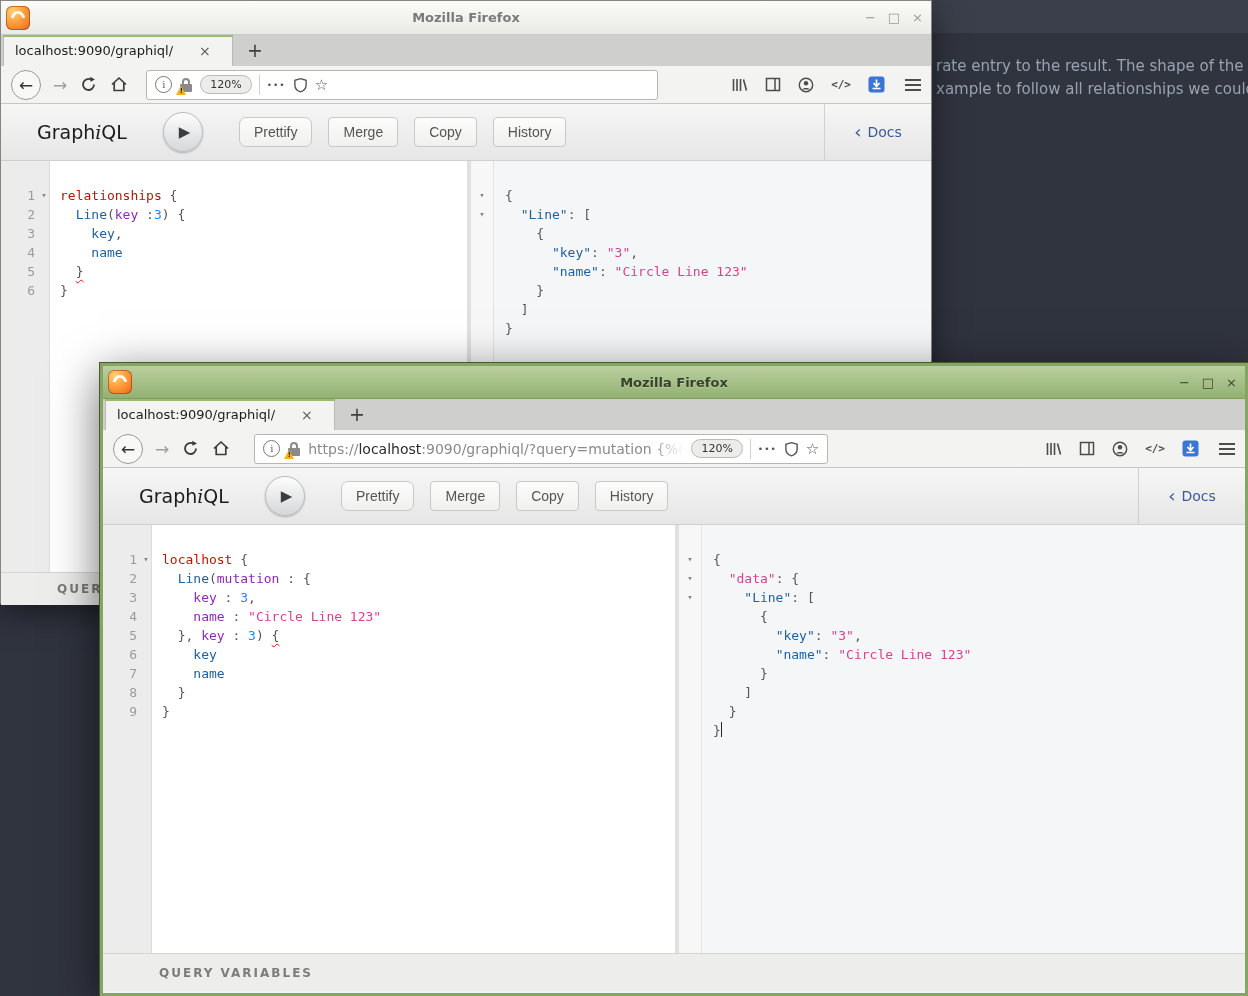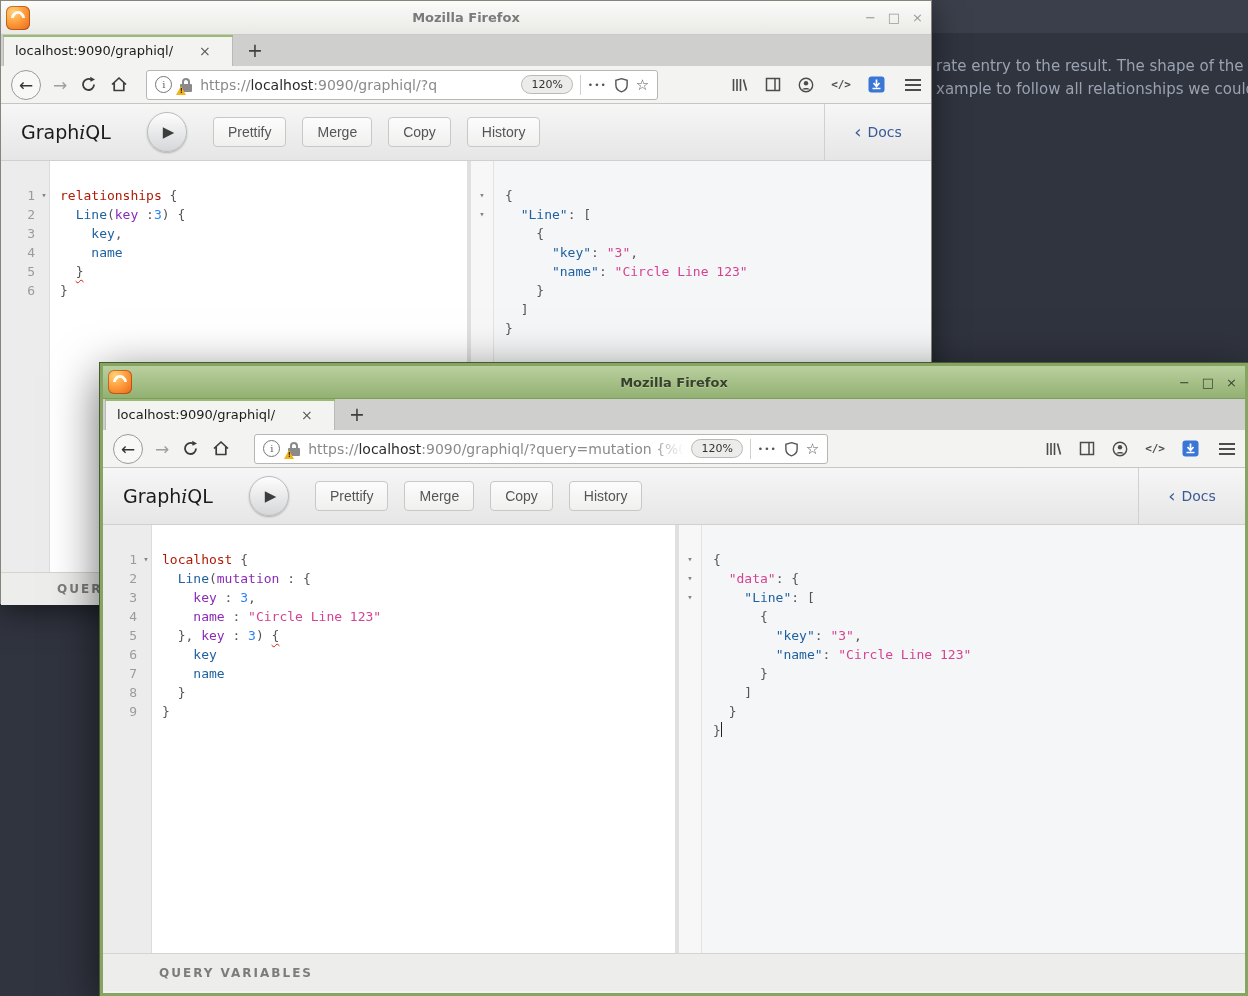--- a/index.html
+++ b/index.html
@@ -170,7 +170,6 @@
             <span class="lock-body"></span>
             <span class="lock-warn"></span>
           </span>
-        <span class="url-text"><span>https://</span><span class="host">localhost</span><span>:9090/graphiql/?q</span><span class="url-fade"></span></span>
         <span class="zoom-badge">120%</span>
         <span class="url-sep"></span>
         <span class="dots">•••</span>

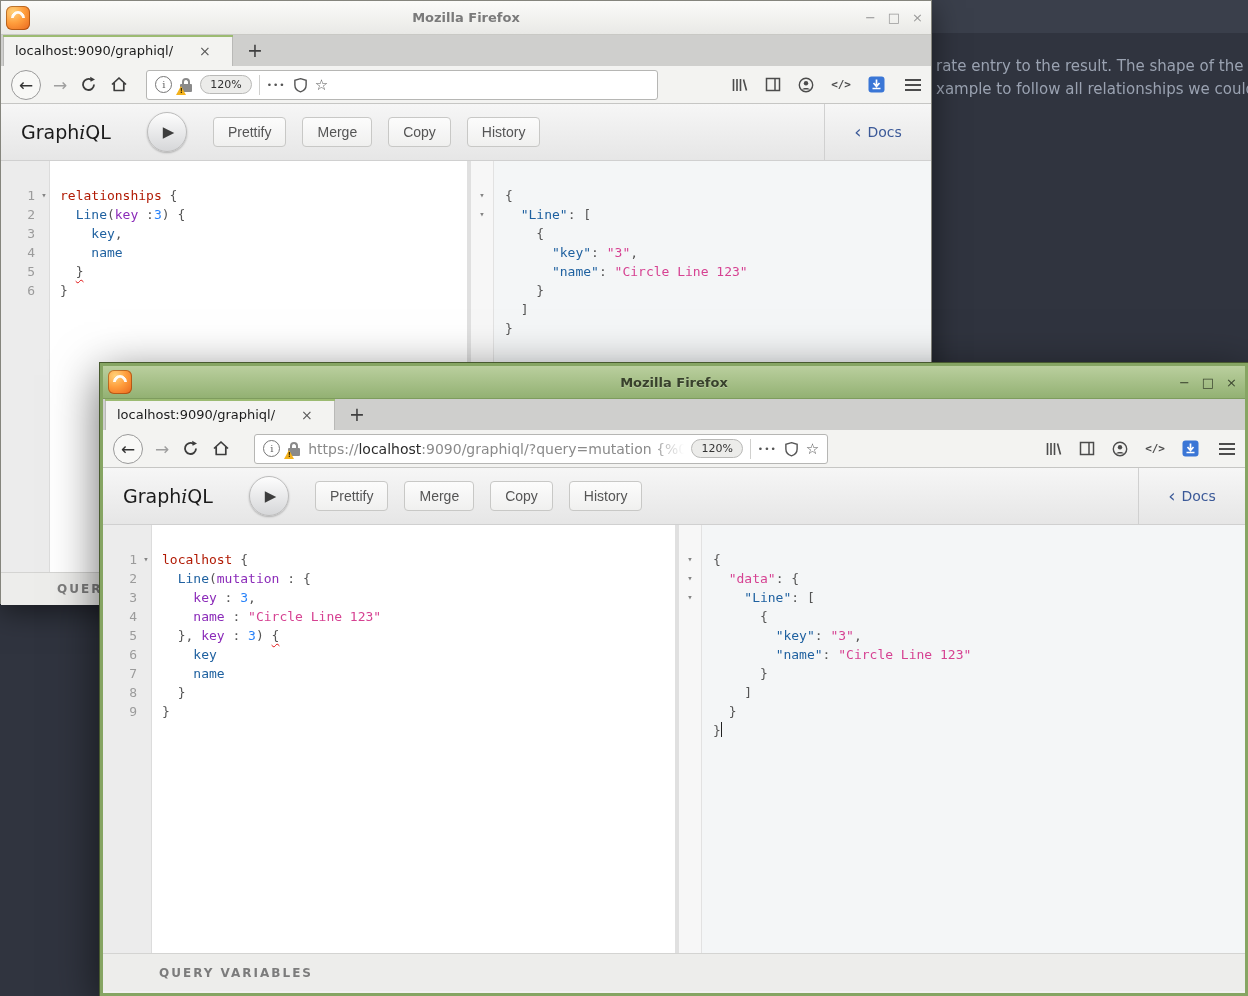--- a/index.html
+++ b/index.html
@@ -73,7 +73,7 @@
   .code-glyph{font-size:11px;font-weight:bold;color:#4c4c4c;font-family:"DejaVu Sans Mono",monospace;}
   
   .gql-bar{position:relative;height:57px;background:linear-gradient(#f6f6f6,#e6e6e6);
-           border-bottom:1px solid #d0d0d0;display:flex;align-items:center;padding-left:20px;box-sizing:border-box;}
+           border-bottom:1px solid #d0d0d0;display:flex;align-items:center;padding-left:36px;box-sizing:border-box;}
   .gql-logo{font-size:19px;color:#1b1b1b;flex:none;}
   .gql-logo em{font-family:"DejaVu Serif",serif;}
   .play-btn{margin-left:36px;width:40px;height:40px;border-radius:50%;flex:none;

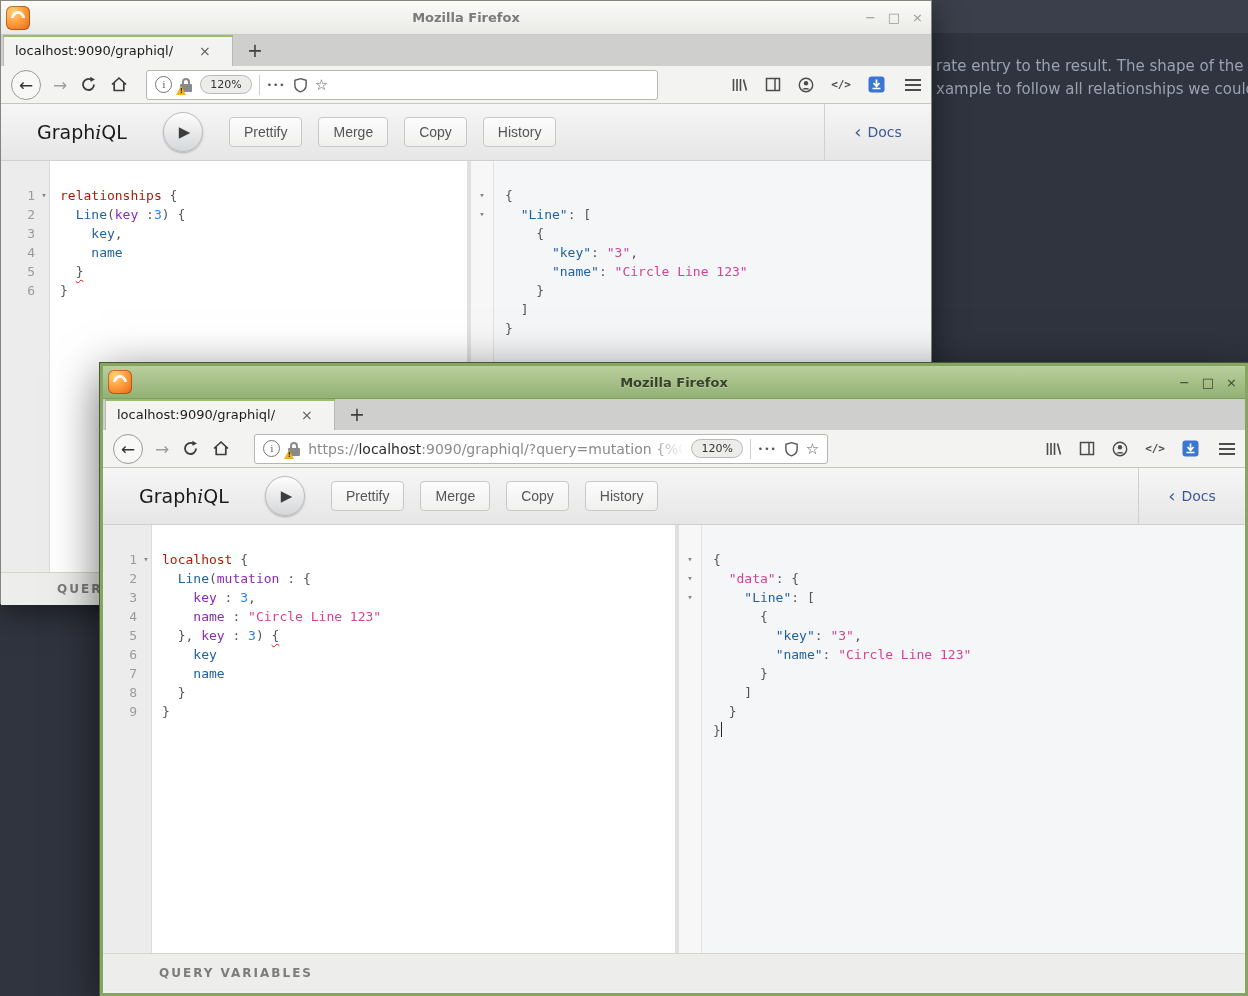--- a/index.html
+++ b/index.html
@@ -82,7 +82,7 @@
   .play-glyph{color:#3d3d3d;font-size:15px;margin-left:3px;}
   .gbtn{margin-left:16px;height:30px;padding:0 14px;font-size:14px;color:#555;background:linear-gradient(#fcfcfc,#f0f0ef);
         border:1px solid #c8c8c6;border-radius:4px;display:flex;align-items:center;flex:none;box-sizing:border-box;}
-  .gbtn:first-of-type{margin-left:26px;}
+  .gbtn:first-of-type{margin-left:36px;border-radius:7px;}
   .docs-box{position:absolute;right:0;top:0;bottom:0;width:106px;border-left:1px solid #d0d0d0;
             display:flex;align-items:center;justify-content:center;color:#3b5998;font-size:14px;}
   .docs-chev{font-size:18px;margin-right:6px;line-height:1;}

